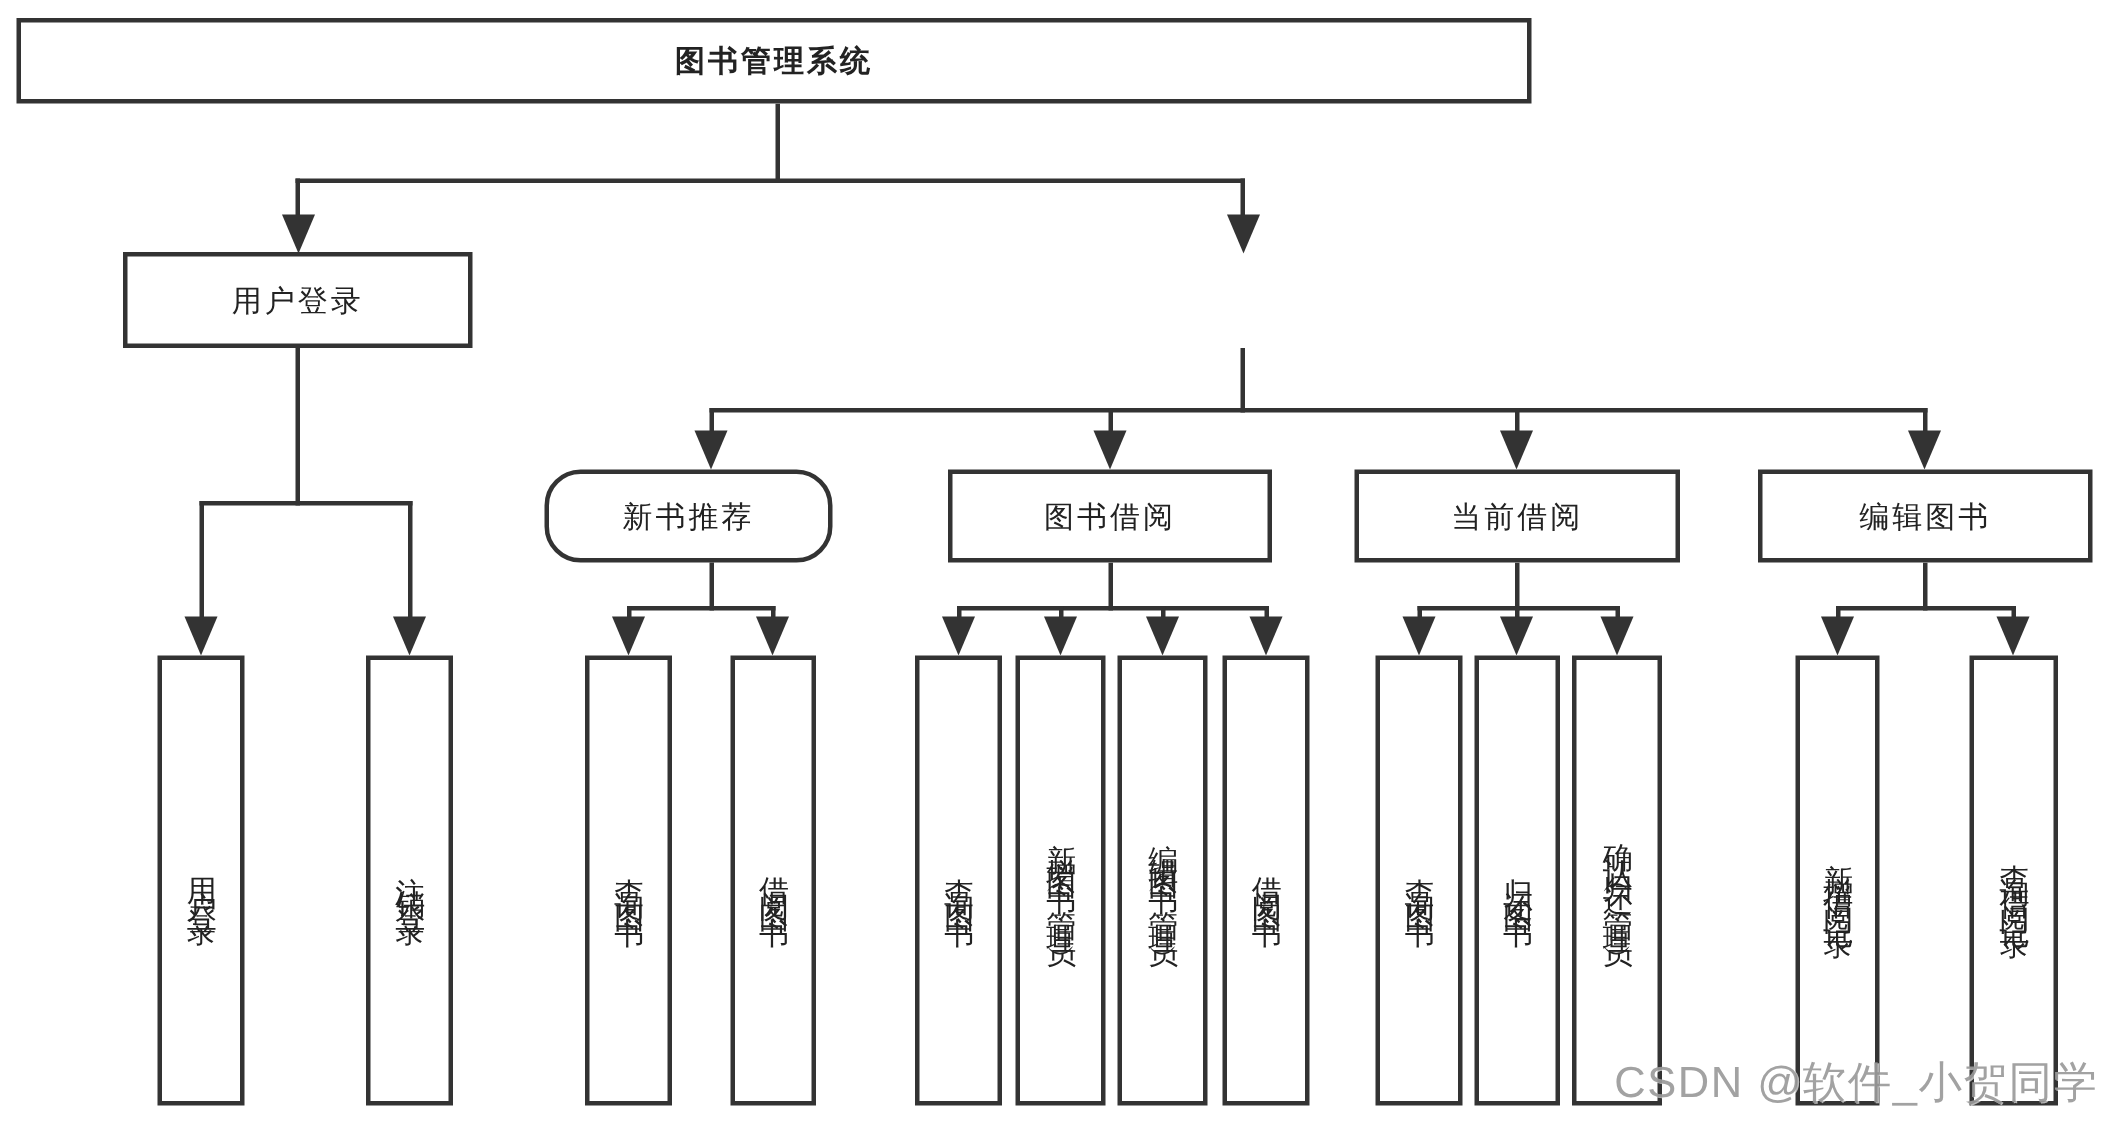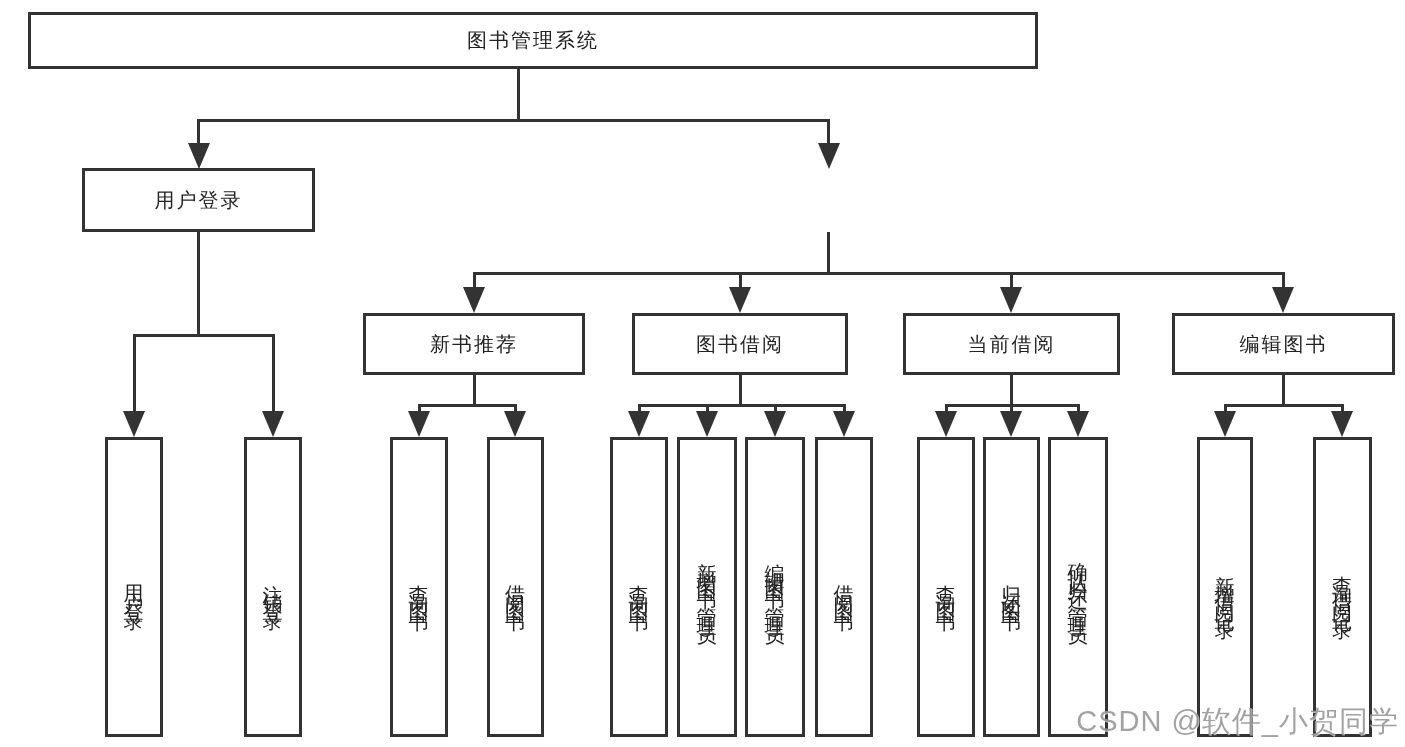--- a/index.html
+++ b/index.html
@@ -65,7 +65,7 @@
 
 <div class="stage">
 
-  <div class="box" style="left:28px; top:12px; width:1010px; height:57px;">
+  <div class="box" style="left:11px; top:12px; width:1010px; height:57px;font-weight:bold;">
     <span>图书管理系统</span>
   </div>
 

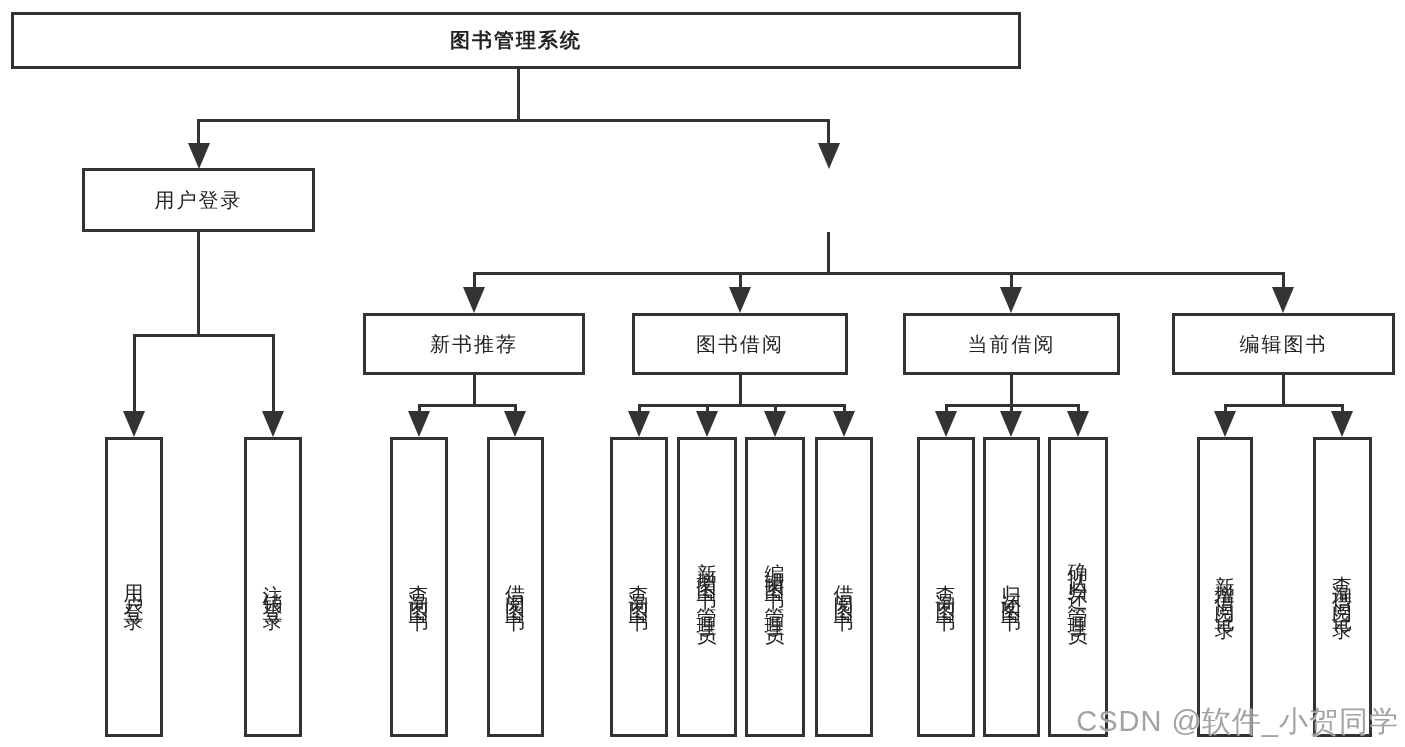--- a/index.html
+++ b/index.html
@@ -99,7 +99,7 @@
   <div class="vline" style="left:1282px; top:272px; height:20px;"></div>
   <div class="arrow" style="left:1272px; top:287px;"></div>
 
-  <div class="box" style="left:363px; top:313px; width:222px; height:62px;">
+  <div class="box" style="left:363px; top:313px; width:192px; height:62px;border-radius:24px;">
     <span>新书推荐</span>
   </div>
   <div class="box" style="left:632px; top:313px; width:216px; height:62px;font-family:Liberation Mono, monospace;">

